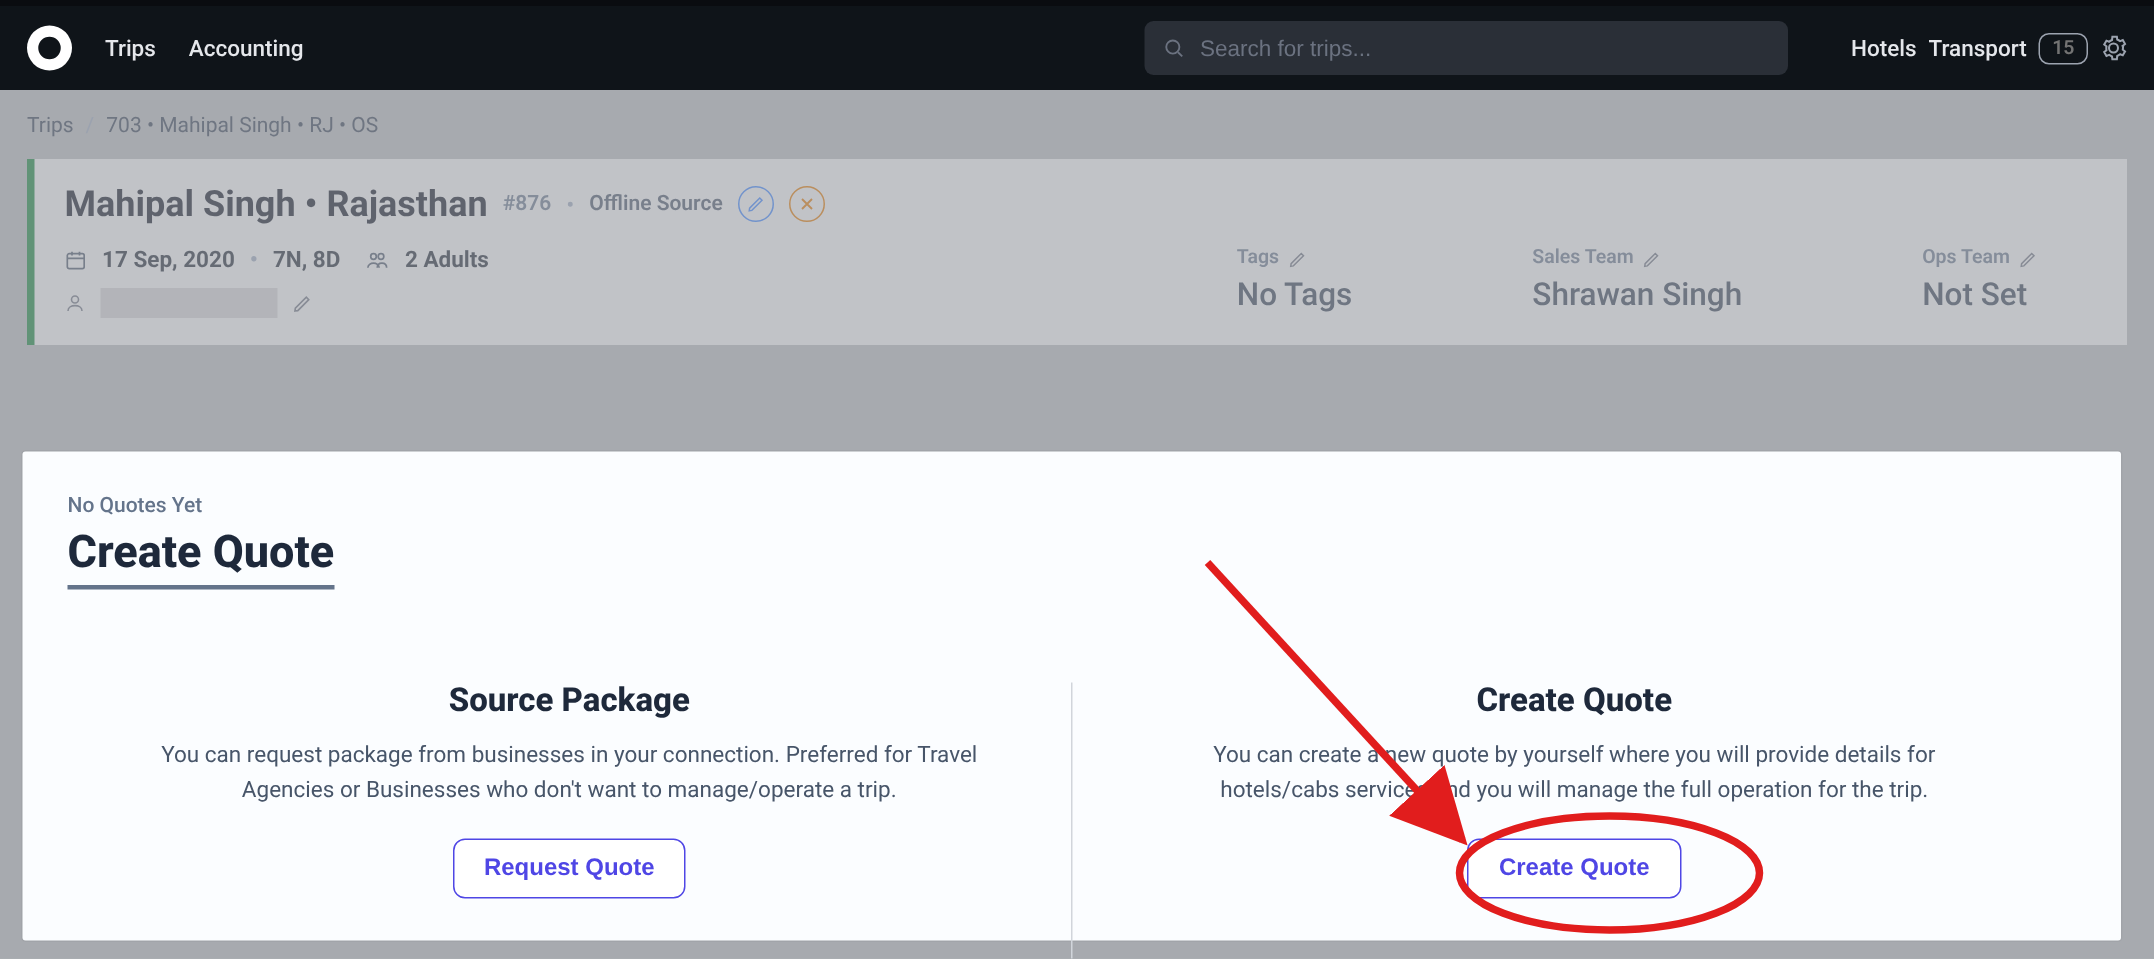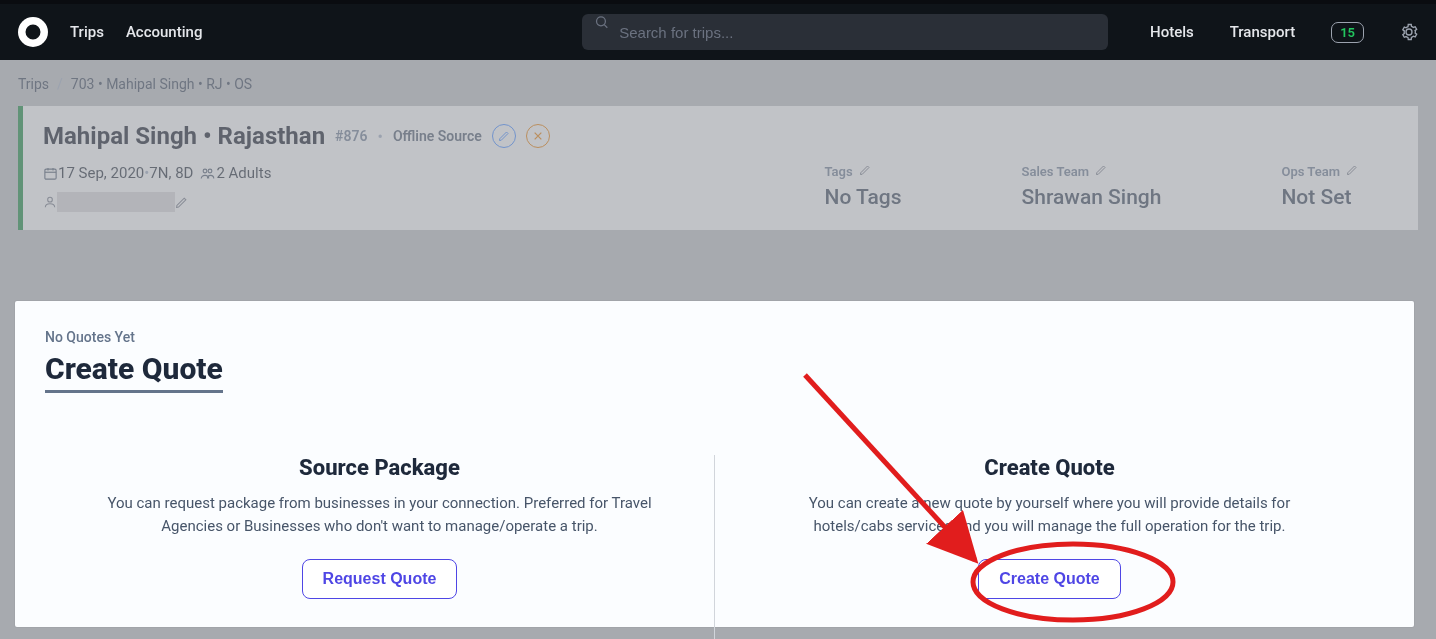--- a/index.html
+++ b/index.html
@@ -31,9 +31,9 @@
   .nav-link { color: #e5e7eb; font-size: 15px; font-weight: 500; cursor: pointer; }
   .nav-spacer { flex: 1; }
   .search-wrap {
-    display: flex; 
+    display: flex; align-items: center;
     background: #2a2f37; border-radius: 6px;
-    height: 36px; width: 526px; padding: 0 12px; gap: 10px;
+    height: 36px; width: 429px; padding: 0 12px; gap: 10px;
   }
   .search-wrap input {
     background: transparent; border: 0; outline: 0;

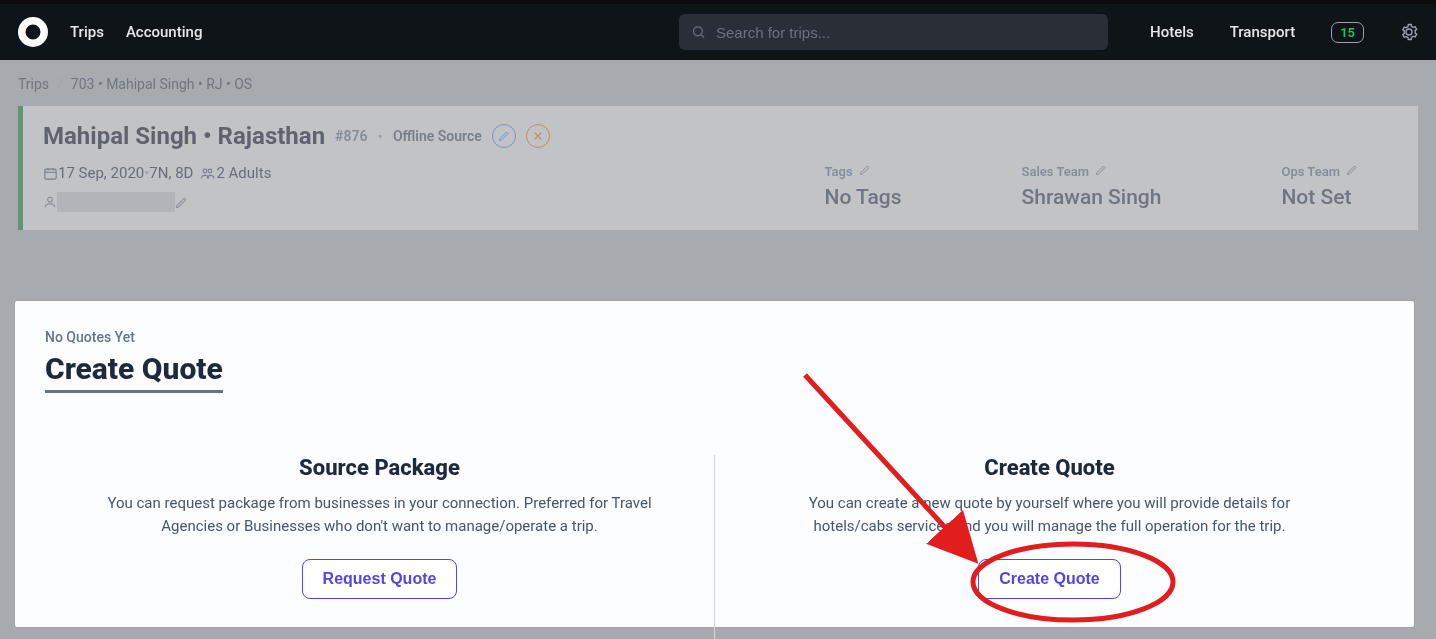--- a/index.html
+++ b/index.html
@@ -40,7 +40,7 @@
     color: #cbd5e1; font-size: 15px; width: 100%;
   }
   .search-wrap input::placeholder { color: #6b7280; }
-  .nav-right { display: flex; align-items: center; gap: 36px; margin-left: 20px; }
+  .nav-right { display: flex; align-items: center; gap: 8px; margin-left: 20px; }
   .nav-link-r { color: #e5e7eb; font-size: 15px; font-weight: 500; cursor: pointer; }
   .badge {
     border: 1.5px solid #9ca3af; border-radius: 7px;

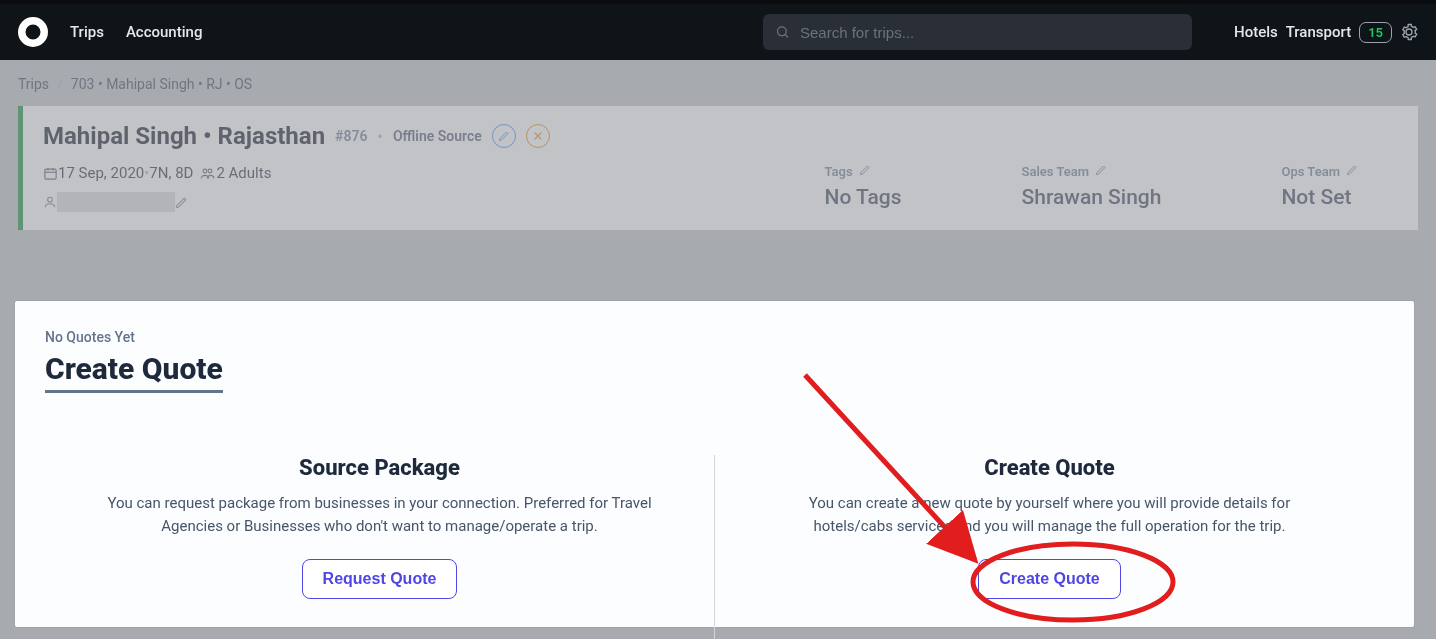--- a/index.html
+++ b/index.html
@@ -44,7 +44,7 @@
   .nav-link-r { color: #e5e7eb; font-size: 15px; font-weight: 500; cursor: pointer; }
   .badge {
     border: 1.5px solid #9ca3af; border-radius: 7px;
-    color: #22c55e; font-size: 13px; font-weight: 600;
+    color: #737373; font-size: 13px; font-weight: 600;
     padding: 2px 8px; cursor: pointer;
   }
   .gear { color: #9ca3af; cursor: pointer; }

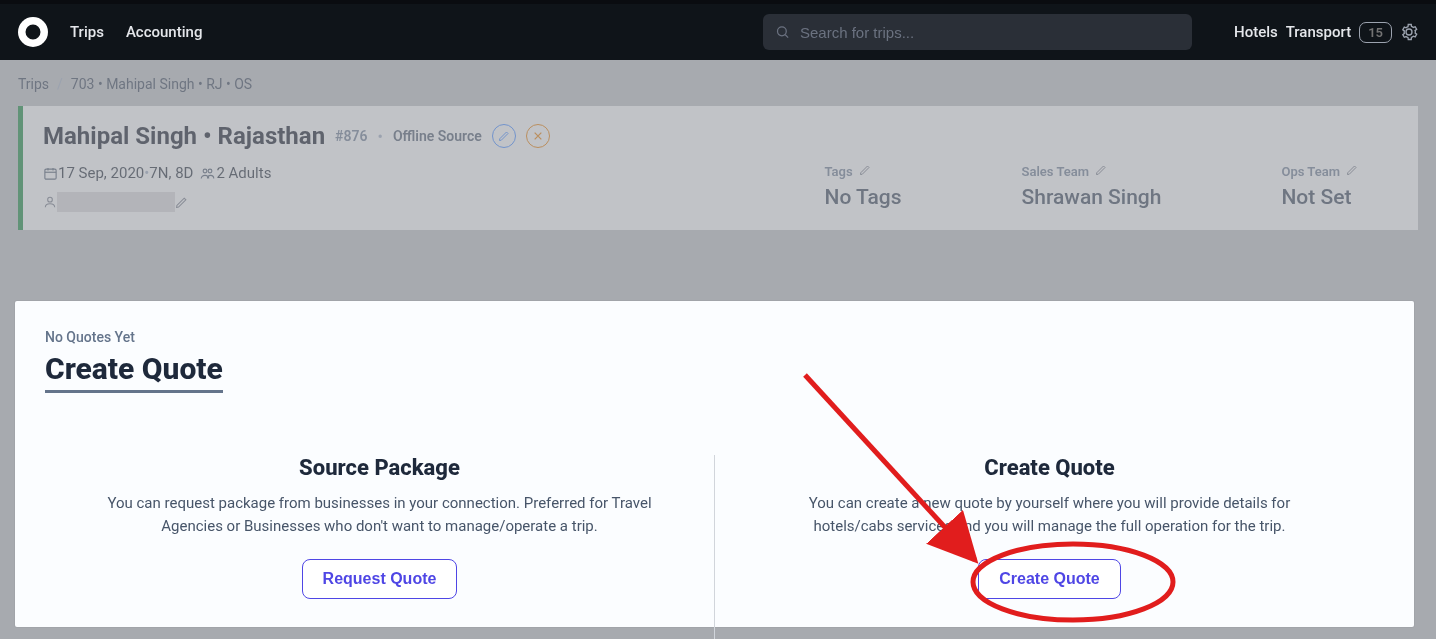--- a/index.html
+++ b/index.html
@@ -81,7 +81,7 @@
 
   .card-row2 { display: flex; gap: 40px; margin-top: 14px; align-items: flex-start; }
   .meta-left { display: flex; flex-direction: column; gap: 10px; }
-  .meta-line { display: flex; align-items: center; font-size: 15px; color: #1f2937; font-weight: 400; }
+  .meta-line { display: flex; align-items: center; gap: 10px; font-size: 15px; color: #1f2937; font-weight: 700; }
   .meta-line .mdot { color: #94a3b8; }
   .redact { background: #c9cbce; width: 118px; height: 20px; display:inline-block; }
   .pencil { color: #6b7280; cursor: pointer; }

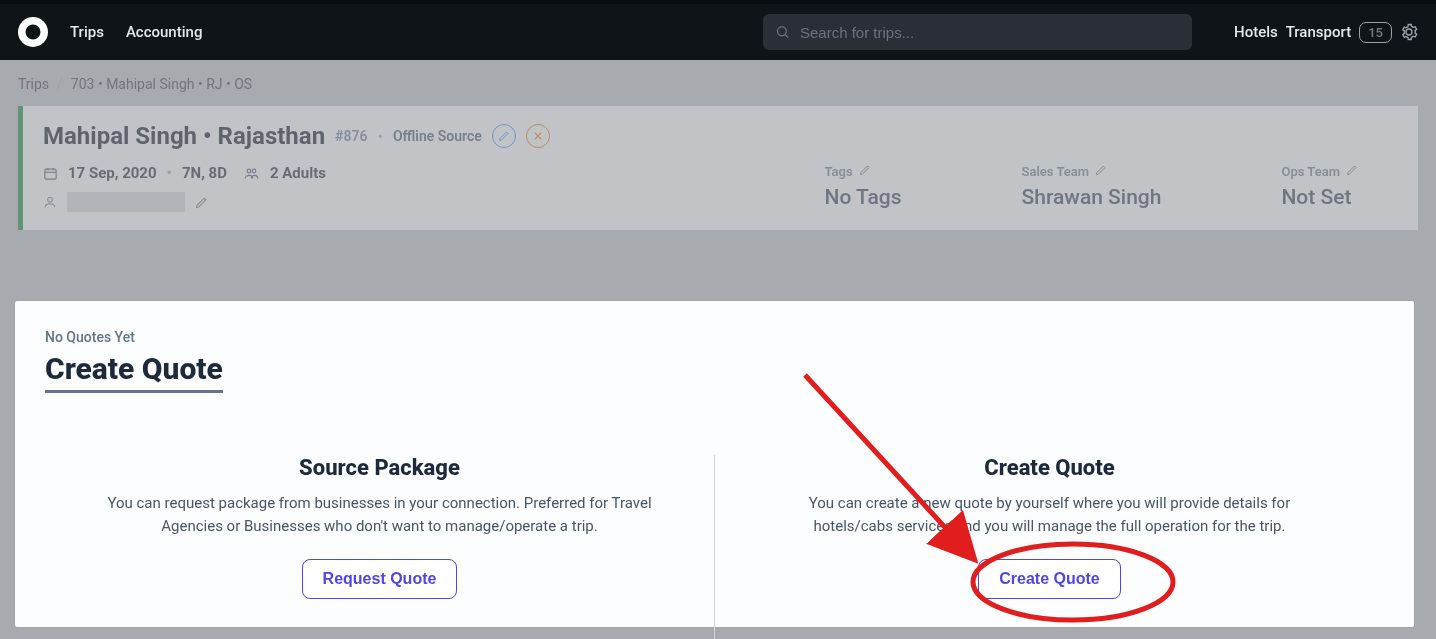--- a/index.html
+++ b/index.html
@@ -88,7 +88,7 @@
 
   .meta-right { margin-left: auto; display: flex; gap: 120px; padding-right: 40px; }
   .meta-col { display: flex; flex-direction: column; gap: 6px; }
-  .meta-label { font-size: 13px; color: #64748b; font-weight: 600; display: flex; align-items: flex-start; gap: 6px; }
+  .meta-label { font-size: 13px; color: #64748b; font-weight: 600; display: flex; align-items: flex-end; gap: 6px; }
   .meta-val { font-size: 21px; color: #334155; font-weight: 500; }
 
   .panel {

